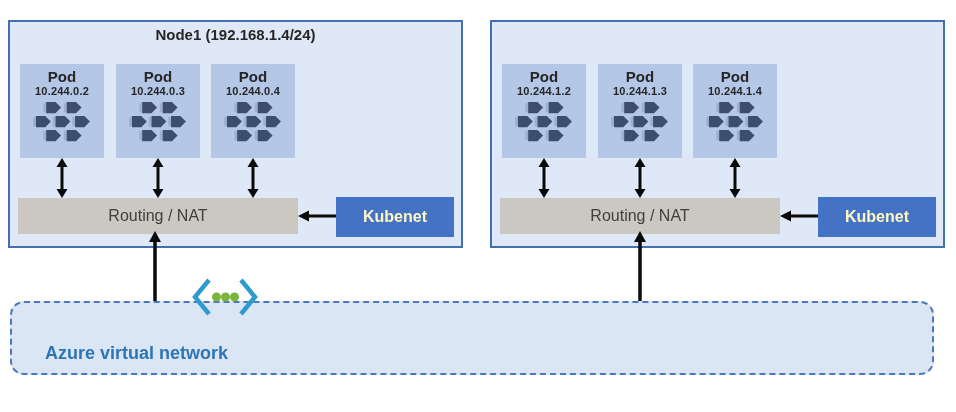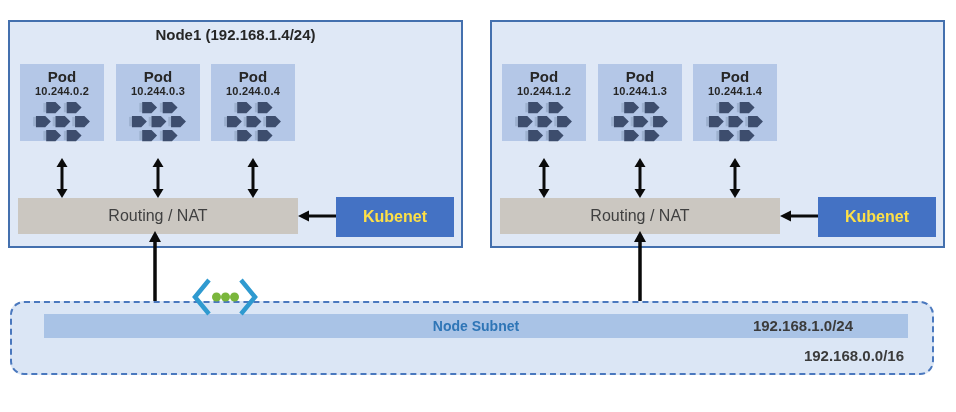--- a/index.html
+++ b/index.html
@@ -37,7 +37,7 @@
     position: absolute;
     top: 42px;
     width: 84px;
-    height: 77px;
+    height: 94px;
     background: var(--pod-fill);
     text-align: center;
   }

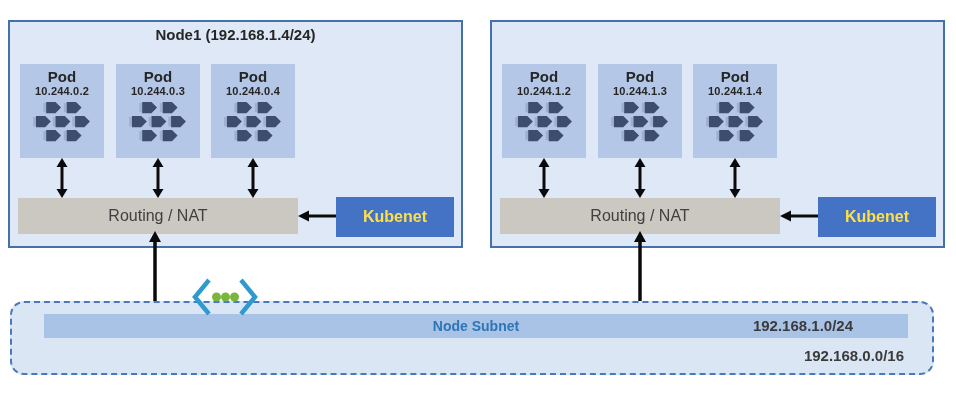--- a/index.html
+++ b/index.html
@@ -83,7 +83,7 @@
     left: 326px; top: 175px;
     width: 118px; height: 40px;
     background: var(--kubenet-fill);
-    color: #fde047;
+    color: #fef9c3;
     font-weight: 700;
     font-size: 16px;
     text-align: center;

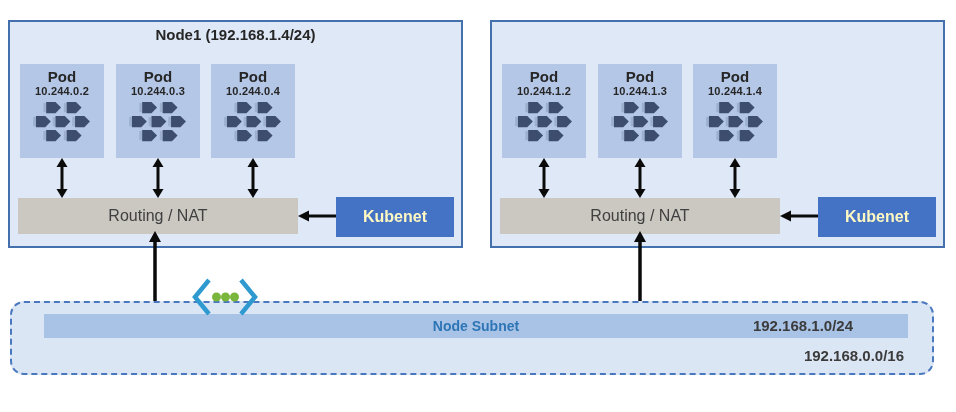--- a/index.html
+++ b/index.html
@@ -276,10 +276,6 @@
     </svg>
 
   <div class="vnet">
-    <div class="subnet-bar">
-      <div class="subnet-label">Node Subnet</div>
-      <div class="subnet-cidr">192.168.1.0/24</div>
-    </div>
     <div class="vnet-cidr">192.168.0.0/16</div>
   </div>
   <svg class="vnet-icon" viewBox="0 0 66 40">

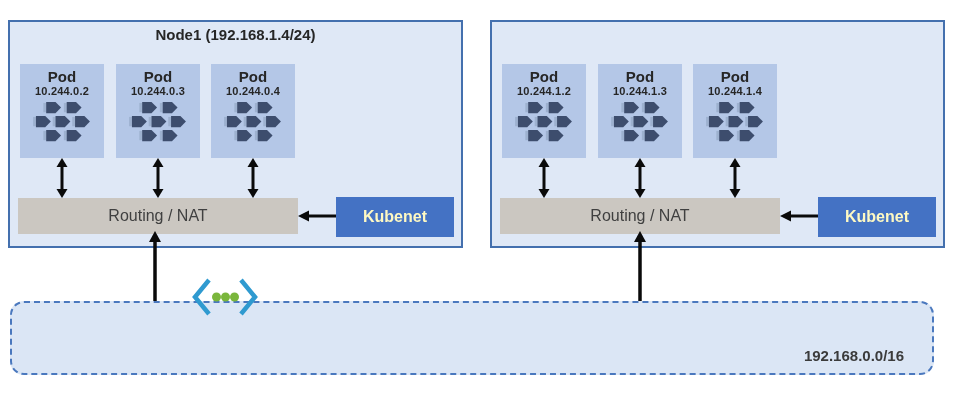--- a/index.html
+++ b/index.html
@@ -276,6 +276,7 @@
     </svg>
 
   <div class="vnet">
+    <div class="vnet-label">Azure virtual network</div>
     <div class="vnet-cidr">192.168.0.0/16</div>
   </div>
   <svg class="vnet-icon" viewBox="0 0 66 40">

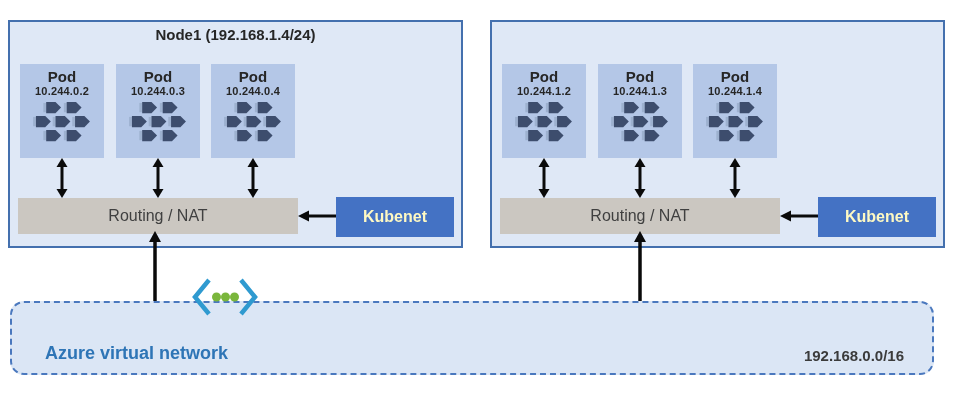--- a/index.html
+++ b/index.html
@@ -277,7 +277,6 @@
 
   <div class="vnet">
     <div class="vnet-label">Azure virtual network</div>
-    <div class="vnet-cidr">192.168.0.0/16</div>
   </div>
   <svg class="vnet-icon" viewBox="0 0 66 40">
       <use href="#sym-vneticon"></use>

